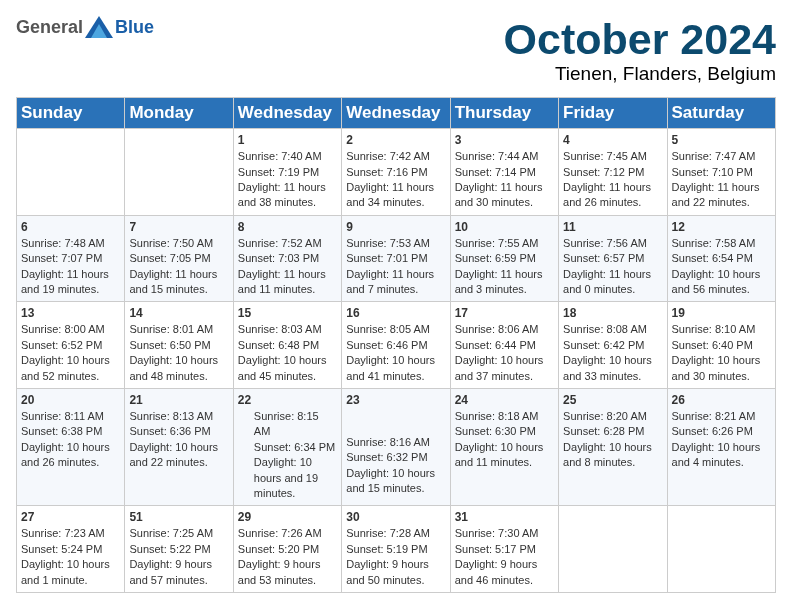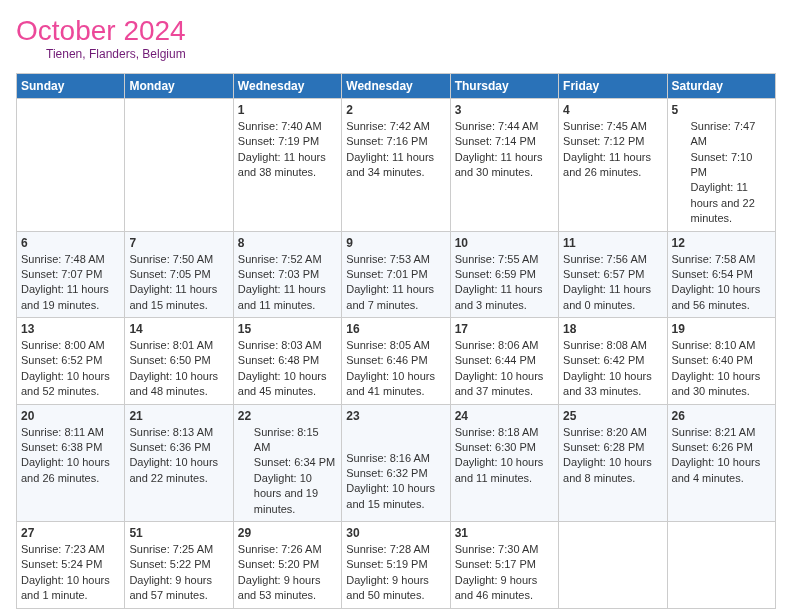--- a/index.html
+++ b/index.html
@@ -87,6 +87,14 @@
 <body>
 
 <div class="header">
+  <div class="logo">
+    <span class="logo-general">General</span>
+    <svg class="logo-icon" viewBox="0 0 28 22" xmlns="http://www.w3.org/2000/svg">
+      <polygon points="0,22 14,0 28,22" fill="#1a5fa8"></polygon>
+      <polygon points="6,22 14,8 22,22" fill="#4da6e0"></polygon>
+    </svg>
+    <span class="logo-blue">Blue</span>
+  </div>
   <div class="title-area">
     <div class="month-title">October 2024</div>
     <div class="subtitle">Tienen, Flanders, Belgium</div>

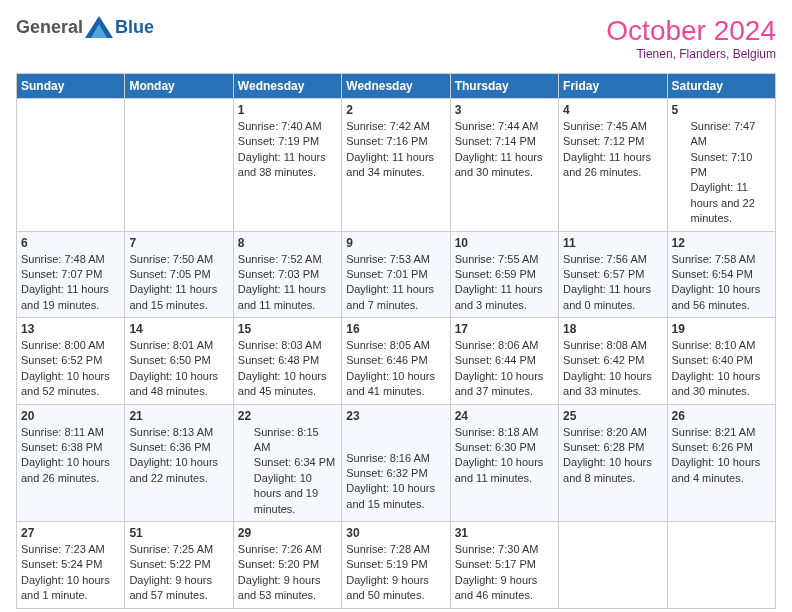--- a/index.html
+++ b/index.html
@@ -34,9 +34,9 @@
       text-align: right;
     }
     .month-title {
-      font-size: 28px;
-      font-weight: normal;
-      color: #ec4899;
+      font-size: 43px;
+      font-weight: bold;
+      color: #0c4a6e;
       line-height: 1.1;
     }
     .subtitle {

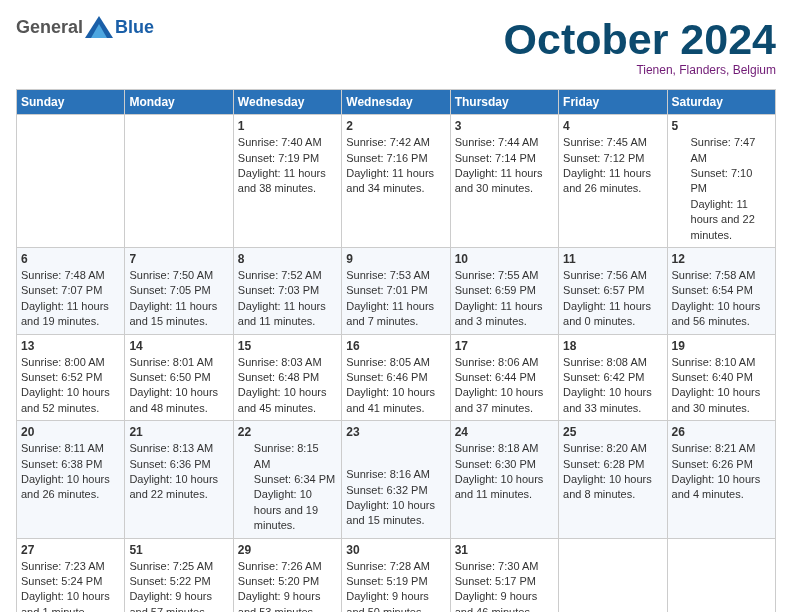--- a/index.html
+++ b/index.html
@@ -40,8 +40,8 @@
       line-height: 1.1;
     }
     .subtitle {
-      font-size: 12px;
-      color: #701a75;
+      font-size: 19px;
+      color: #000000;
     }
     table {
       width: 100%;

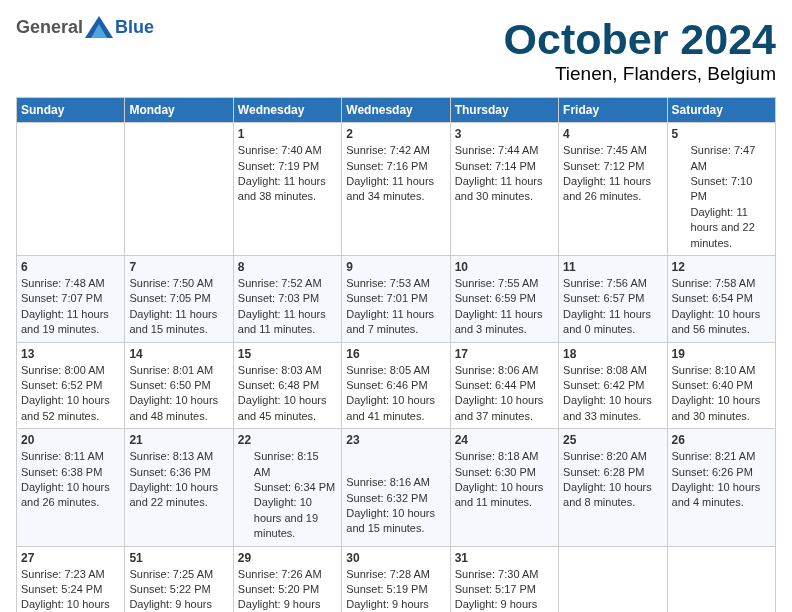--- a/index.html
+++ b/index.html
@@ -51,7 +51,7 @@
     th {
       background-color: #2a72b8;
       color: #fff;
-      font-size: 12px;
+      font-size: 17px;
       font-weight: bold;
       padding: 5px 4px;
       text-align: left;

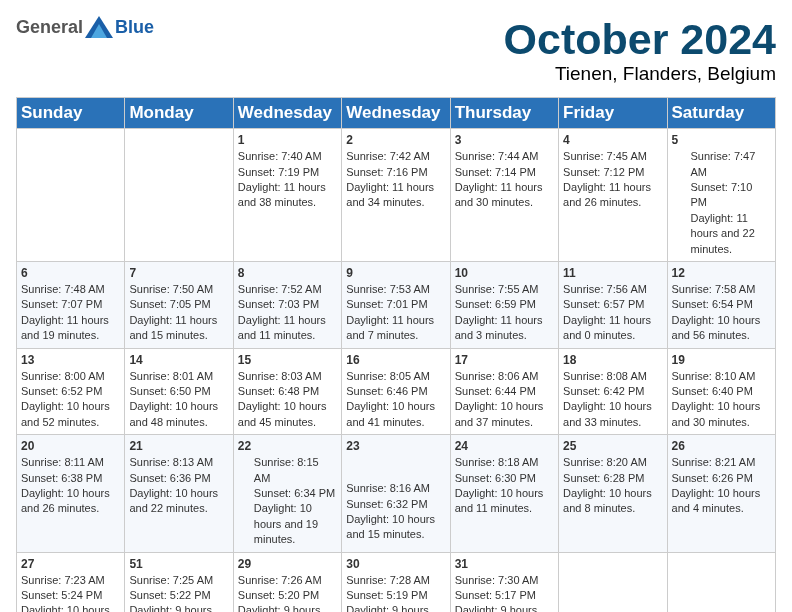--- a/index.html
+++ b/index.html
@@ -143,7 +143,7 @@
         </td>
         <td>
           <span class="day-num">5</span>
-          <div class="day-info" style="white-space: pre-line; margin-left: 19px;">Sunrise: 7:47 AM
+          <div class="day-info" style="white-space: pre-line;">Sunrise: 7:47 AM
 Sunset: 7:10 PM
 Daylight: 11 hours and 22 minutes.</div>
         </td>

